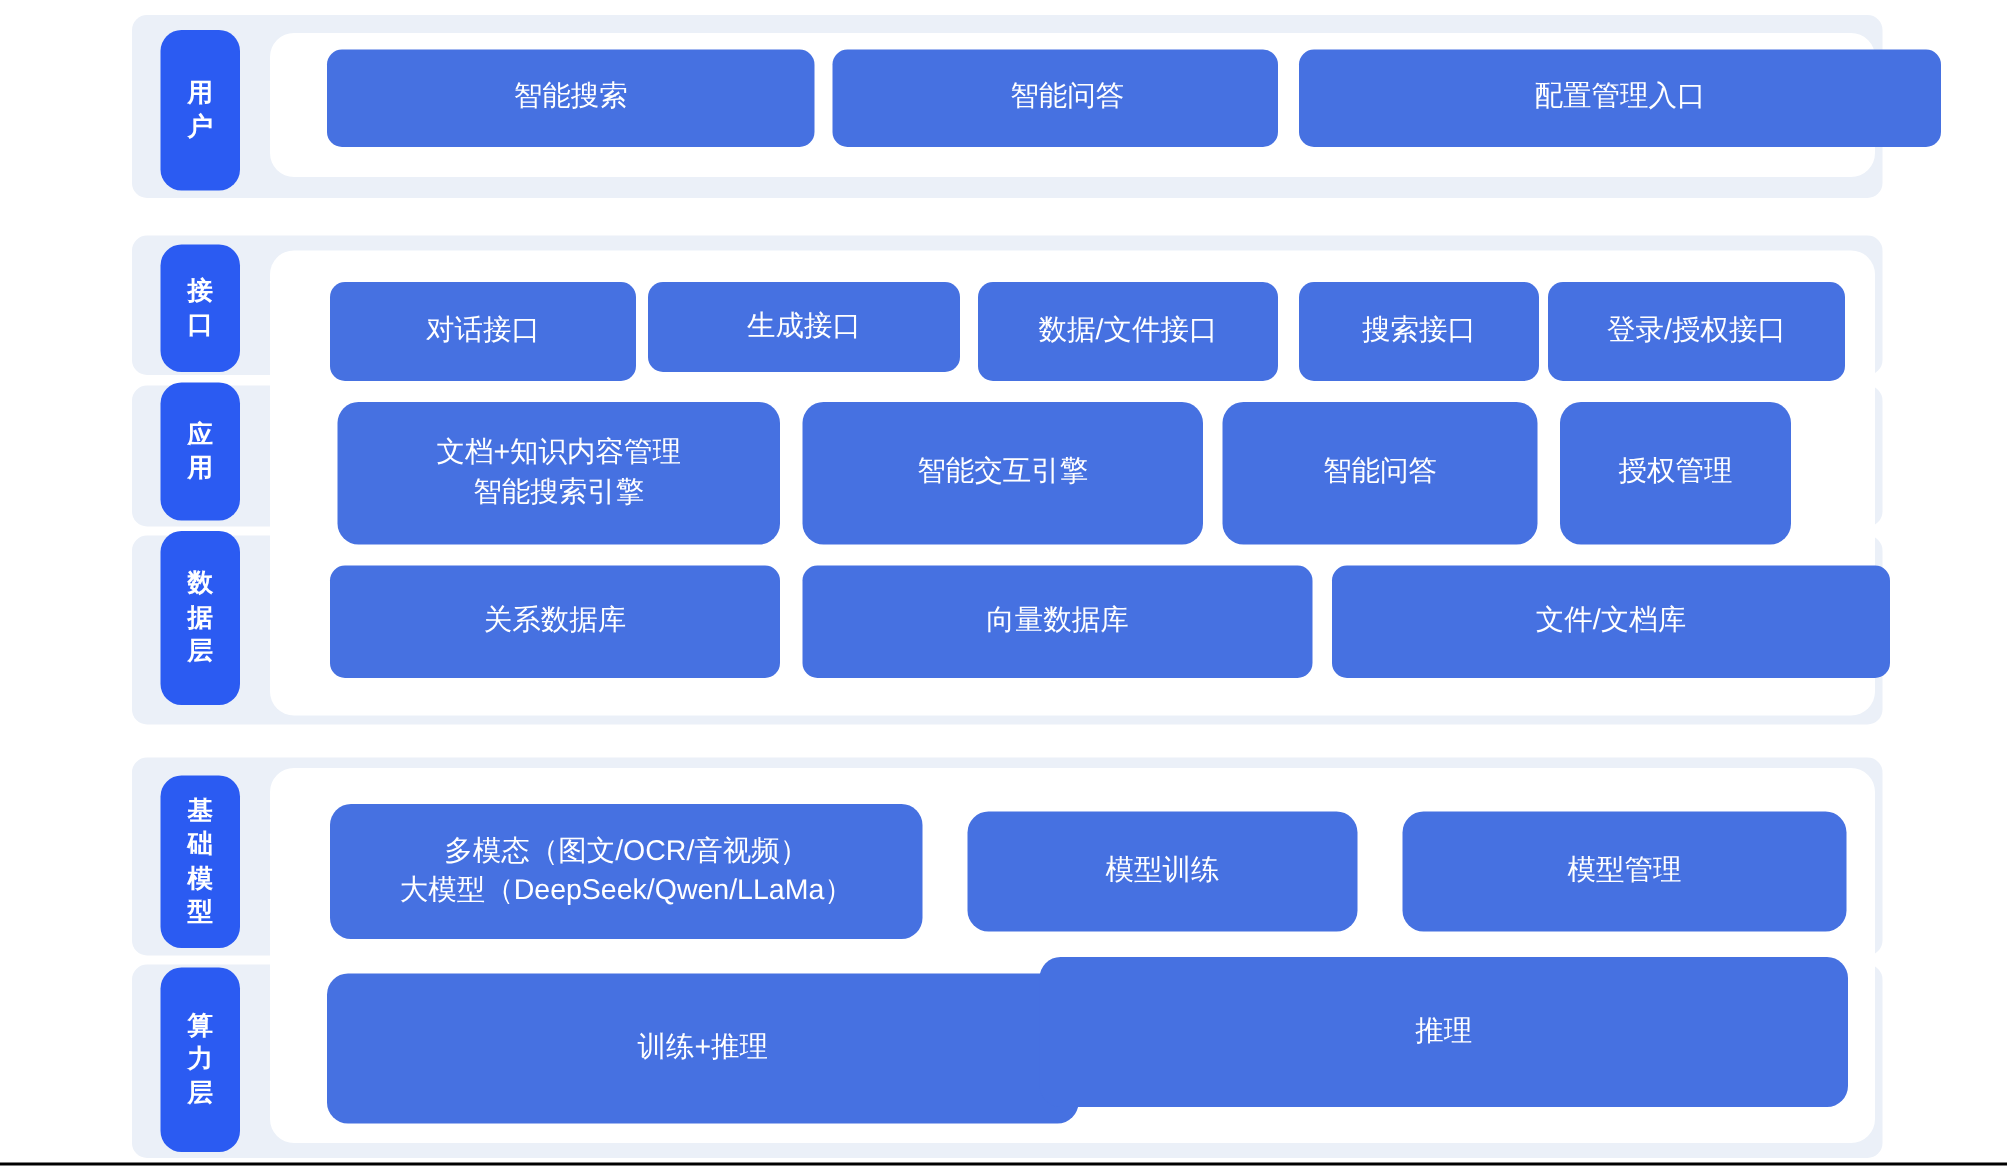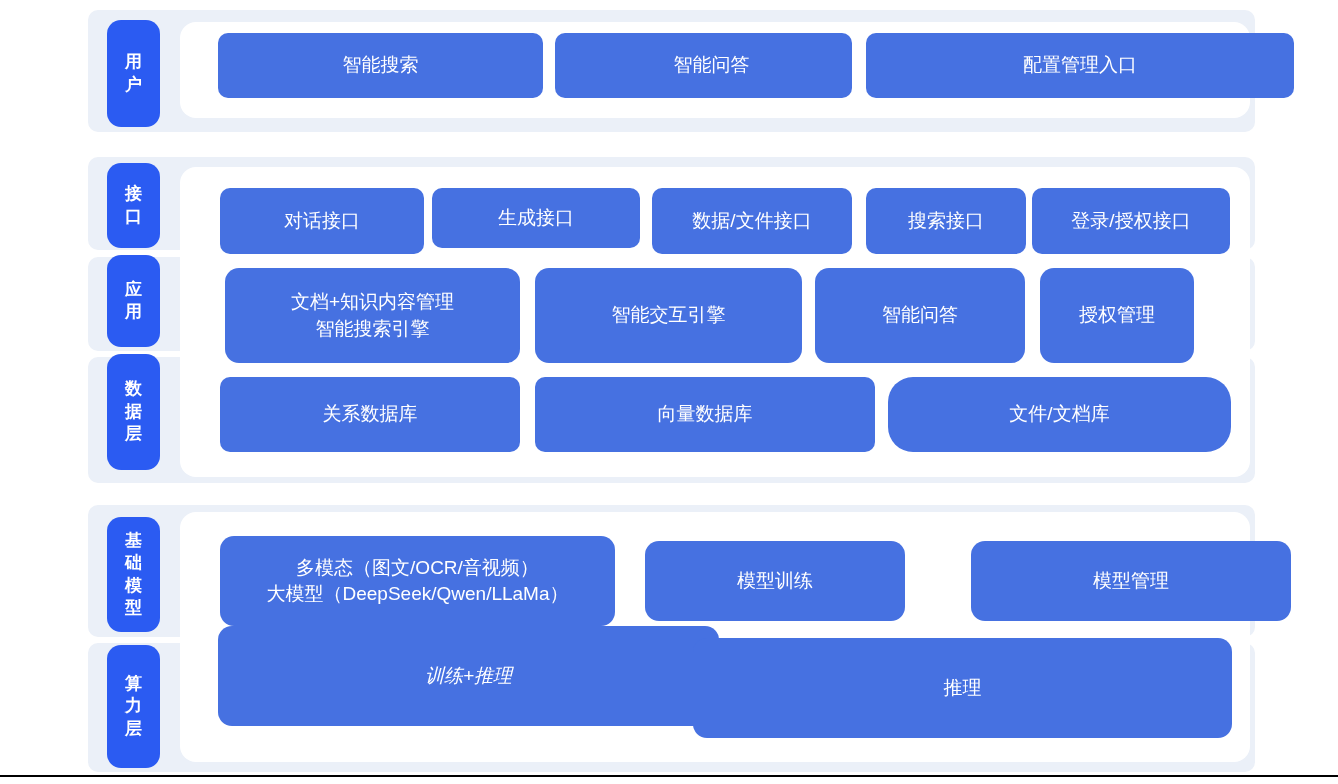--- a/index.html
+++ b/index.html
@@ -103,7 +103,7 @@
 
     <div class="node" style="left:40px;top:210px;width:300px;height:75px;">关系数据库</div>
     <div class="node" style="left:355px;top:210px;width:340px;height:75px;">向量数据库</div>
-    <div class="node" style="left:708px;top:210px;width:343px;height:75px;border-radius:25px;">文件/文档库</div>
+    <div class="node" style="left:708px;top:210px;width:372px;height:75px;">文件/文档库</div>
   </div>
 </div>
 

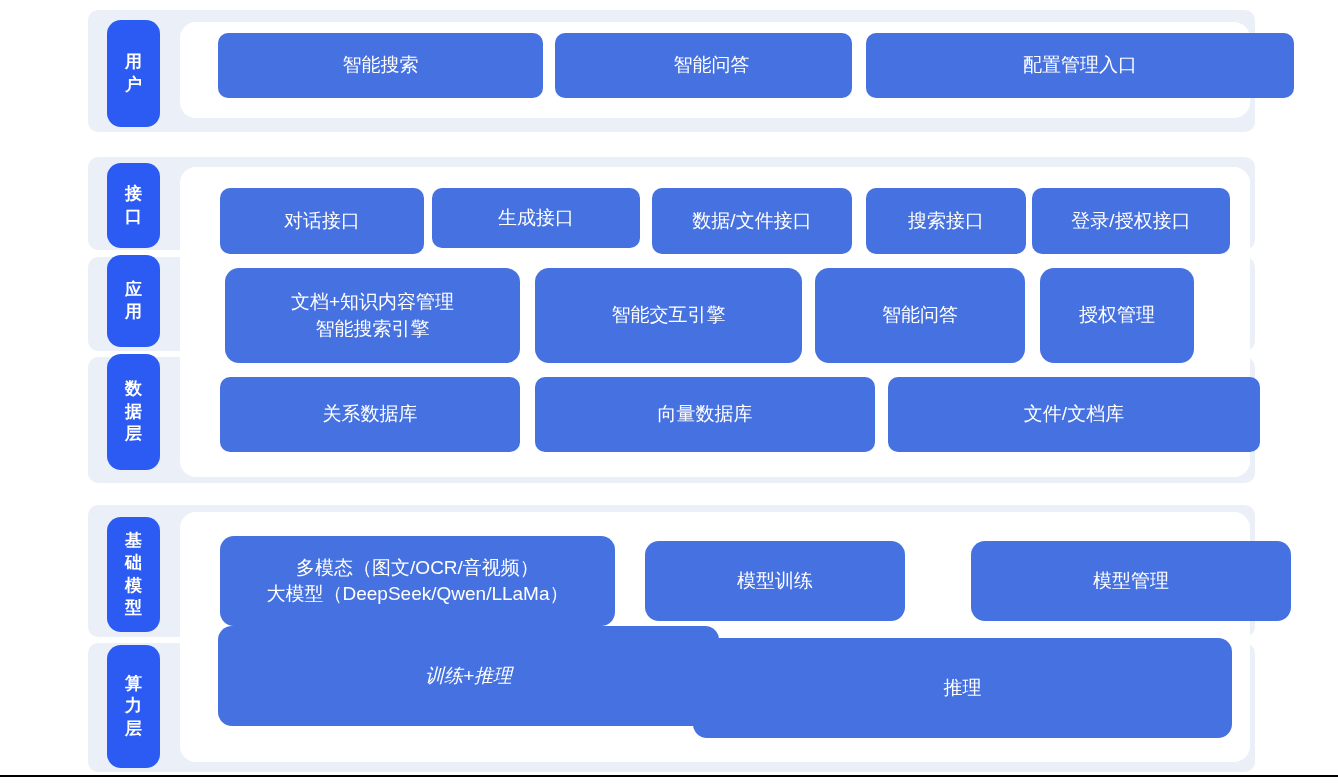--- a/index.html
+++ b/index.html
@@ -123,7 +123,7 @@
     <div class="node big" style="left:40px;top:24px;width:395px;height:90px;">多模态（图文/OCR/音视频）
 大模型（DeepSeek/Qwen/LLaMa）</div>
     <div class="node big" style="left:465px;top:24px;width:260px;height:80px;margin-top:5px;">模型训练</div>
-    <div class="node big" style="left:791px;top:24px;width:320px;height:80px;margin-top:5px;">模型管理</div>
+    <div class="node big" style="left:755px;top:24px;width:296px;height:80px;margin-top:5px;">模型管理</div>
 
     <div class="node big" style="left:38px;top:114px;width:501px;height:100px;font-style:italic;">训练+推理</div>
     <div class="node big" style="left:513px;top:126px;width:539px;height:100px;">推理</div>

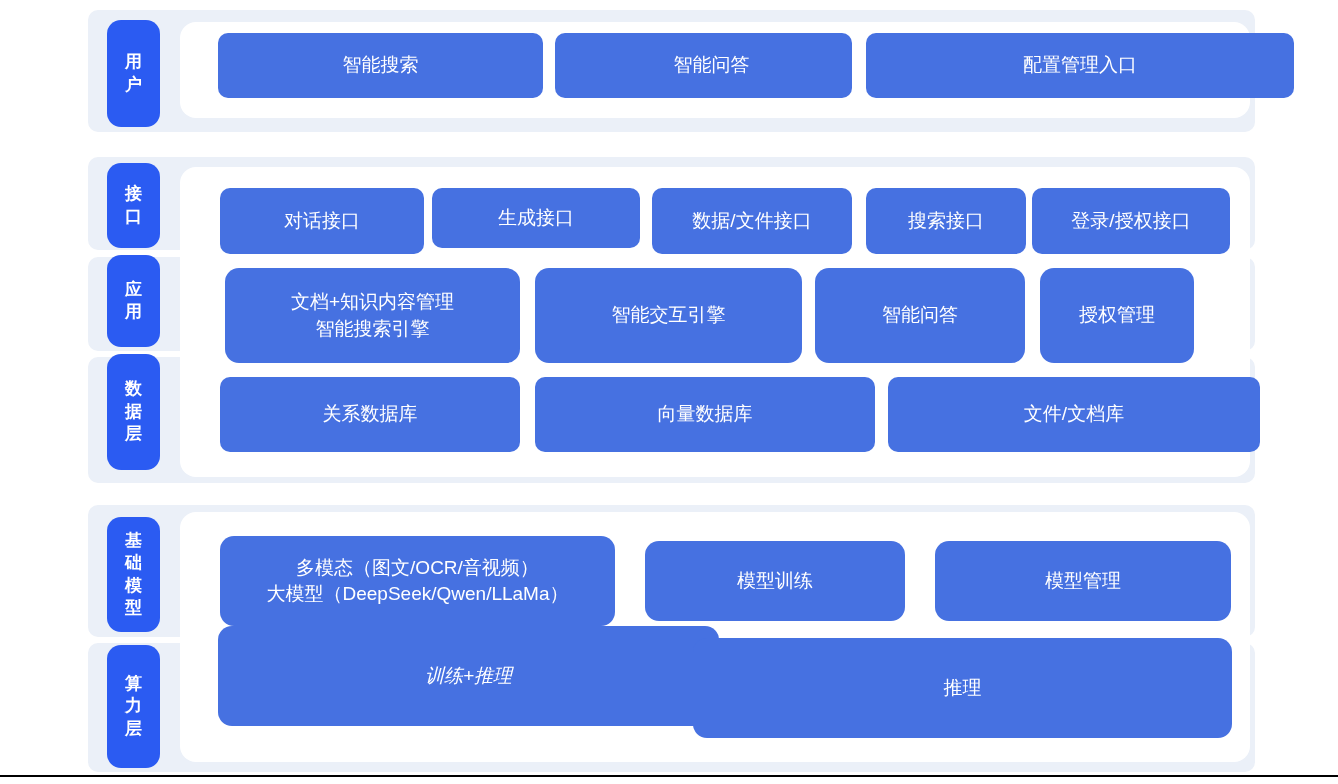--- a/index.html
+++ b/index.html
@@ -125,7 +125,7 @@
     <div class="node big" style="left:465px;top:24px;width:260px;height:80px;margin-top:5px;">模型训练</div>
     <div class="node big" style="left:755px;top:24px;width:296px;height:80px;margin-top:5px;">模型管理</div>
 
-    <div class="node big" style="left:38px;top:114px;width:501px;height:100px;font-style:italic;">训练+推理</div>
+    <div class="node big" style="left:38px;top:137px;width:501px;height:100px;">训练+推理</div>
     <div class="node big" style="left:513px;top:126px;width:539px;height:100px;">推理</div>
   </div>
 </div>

